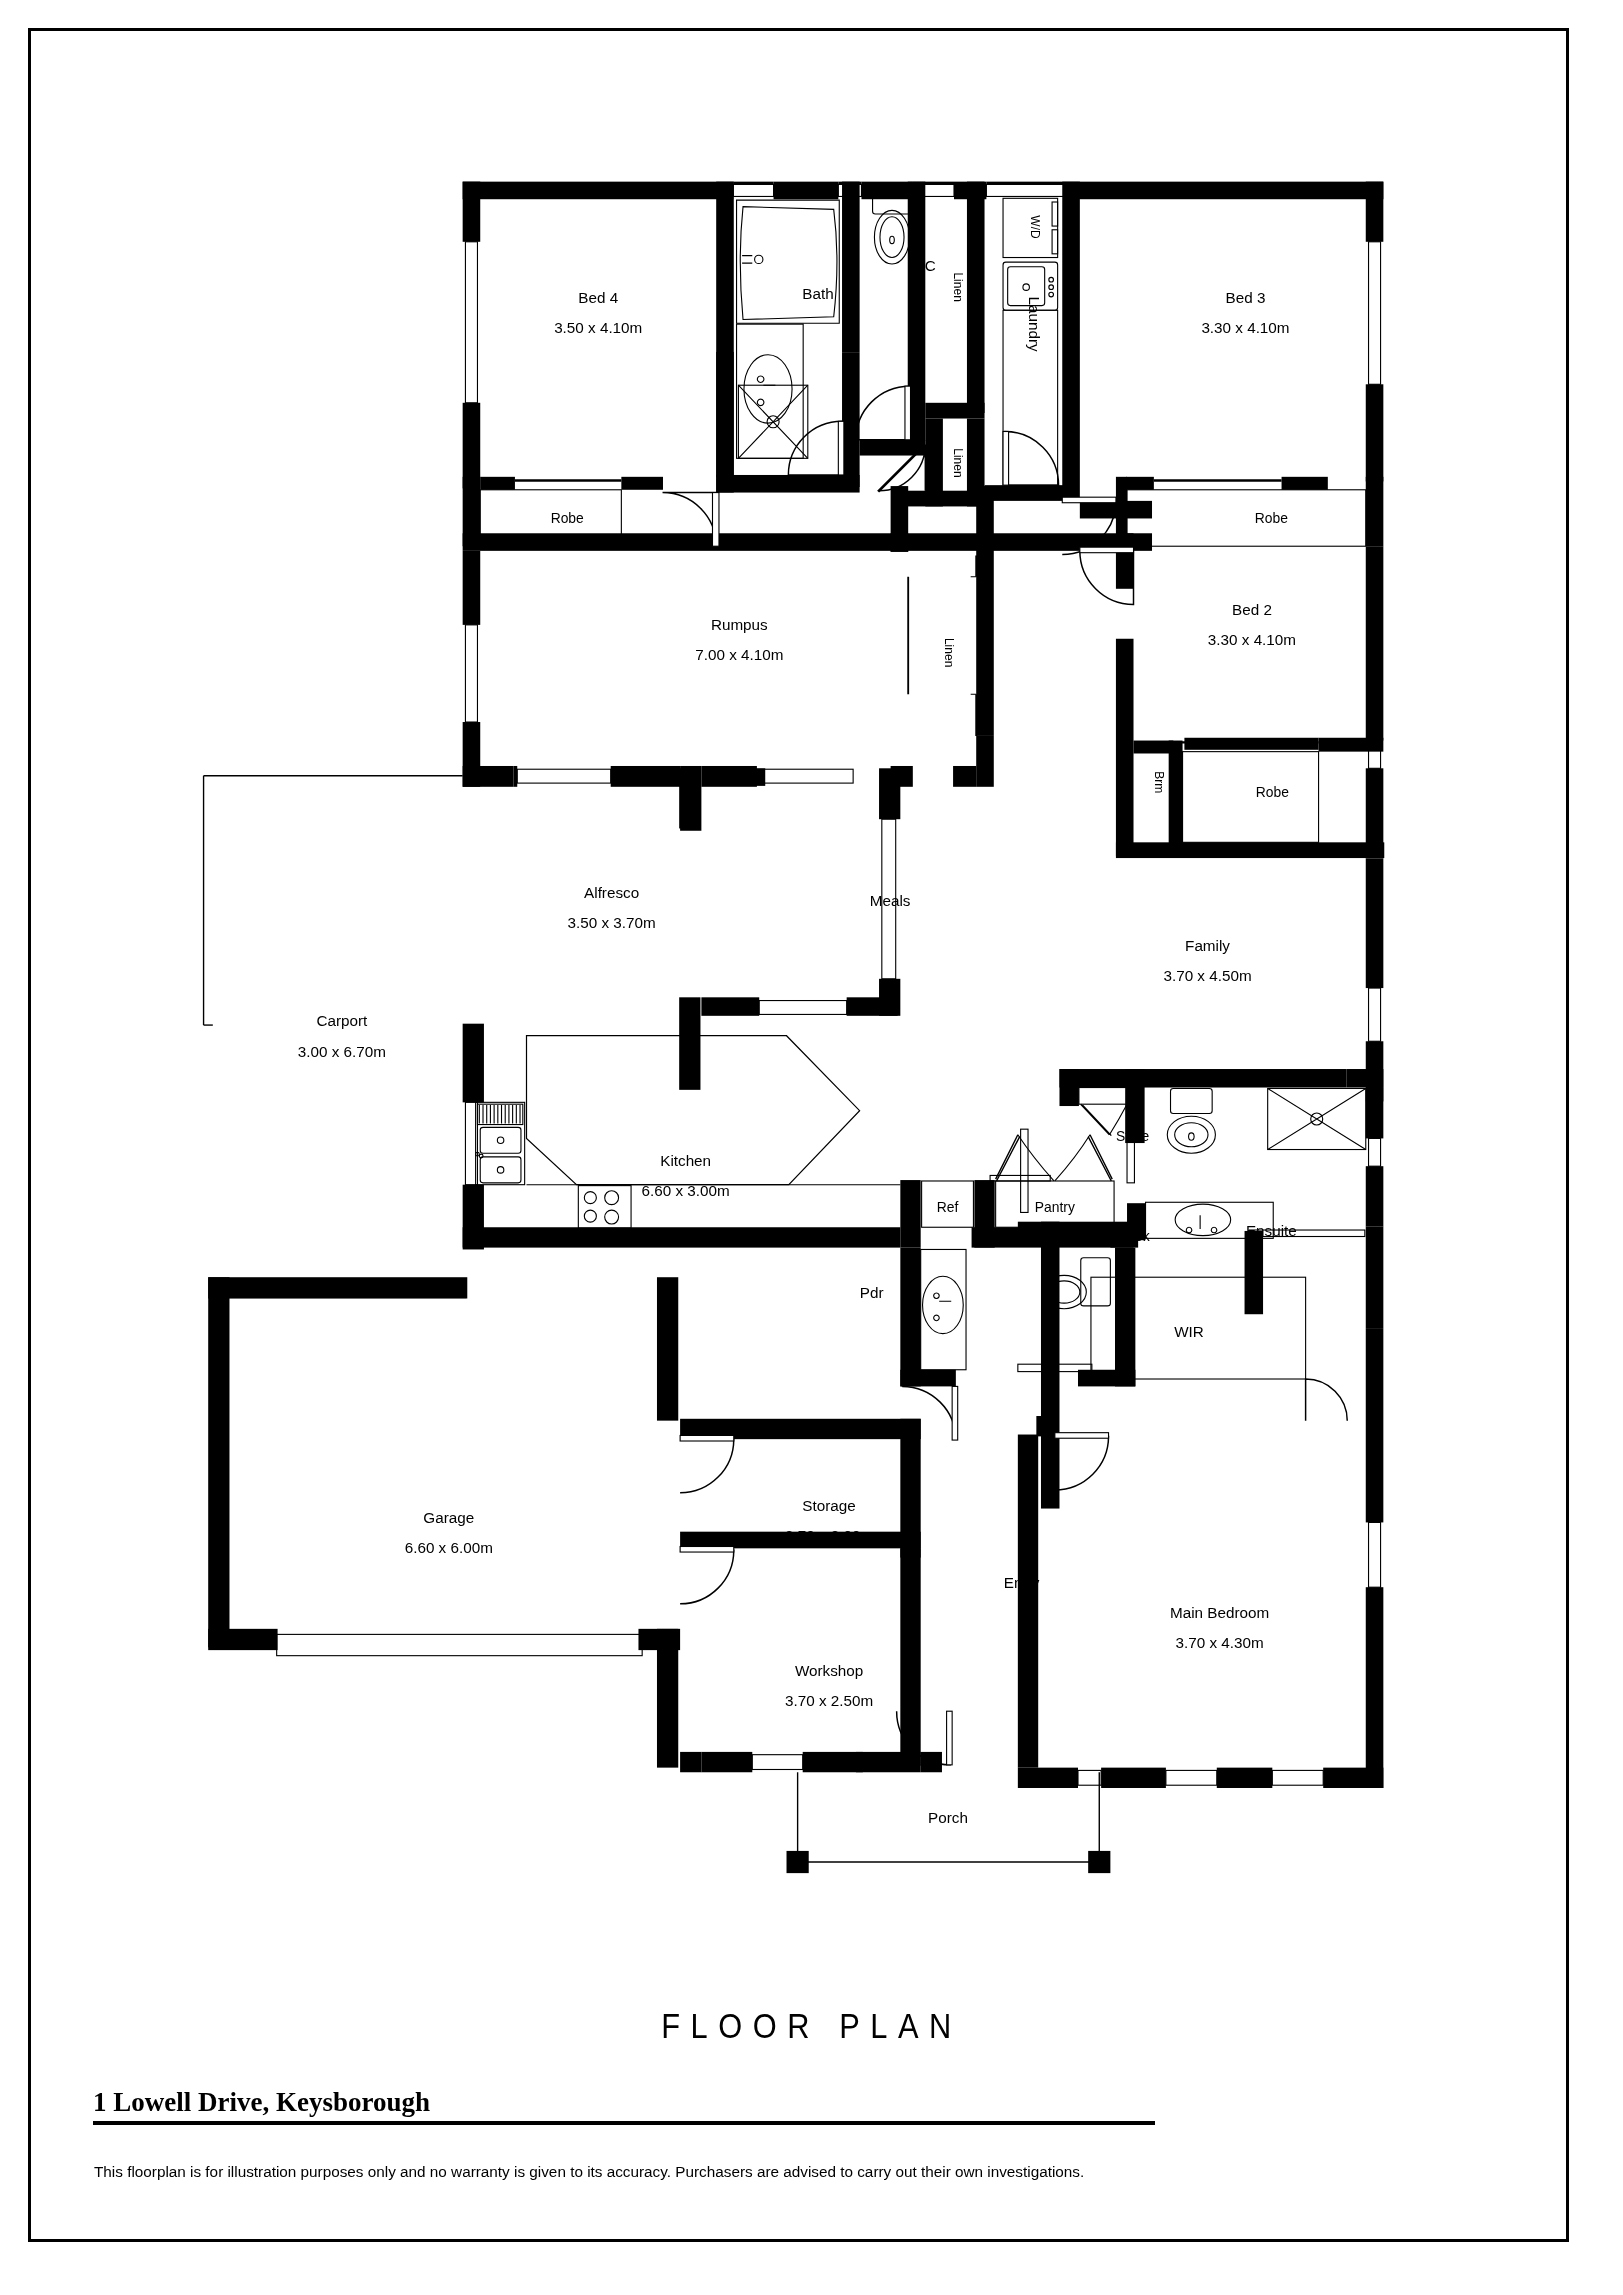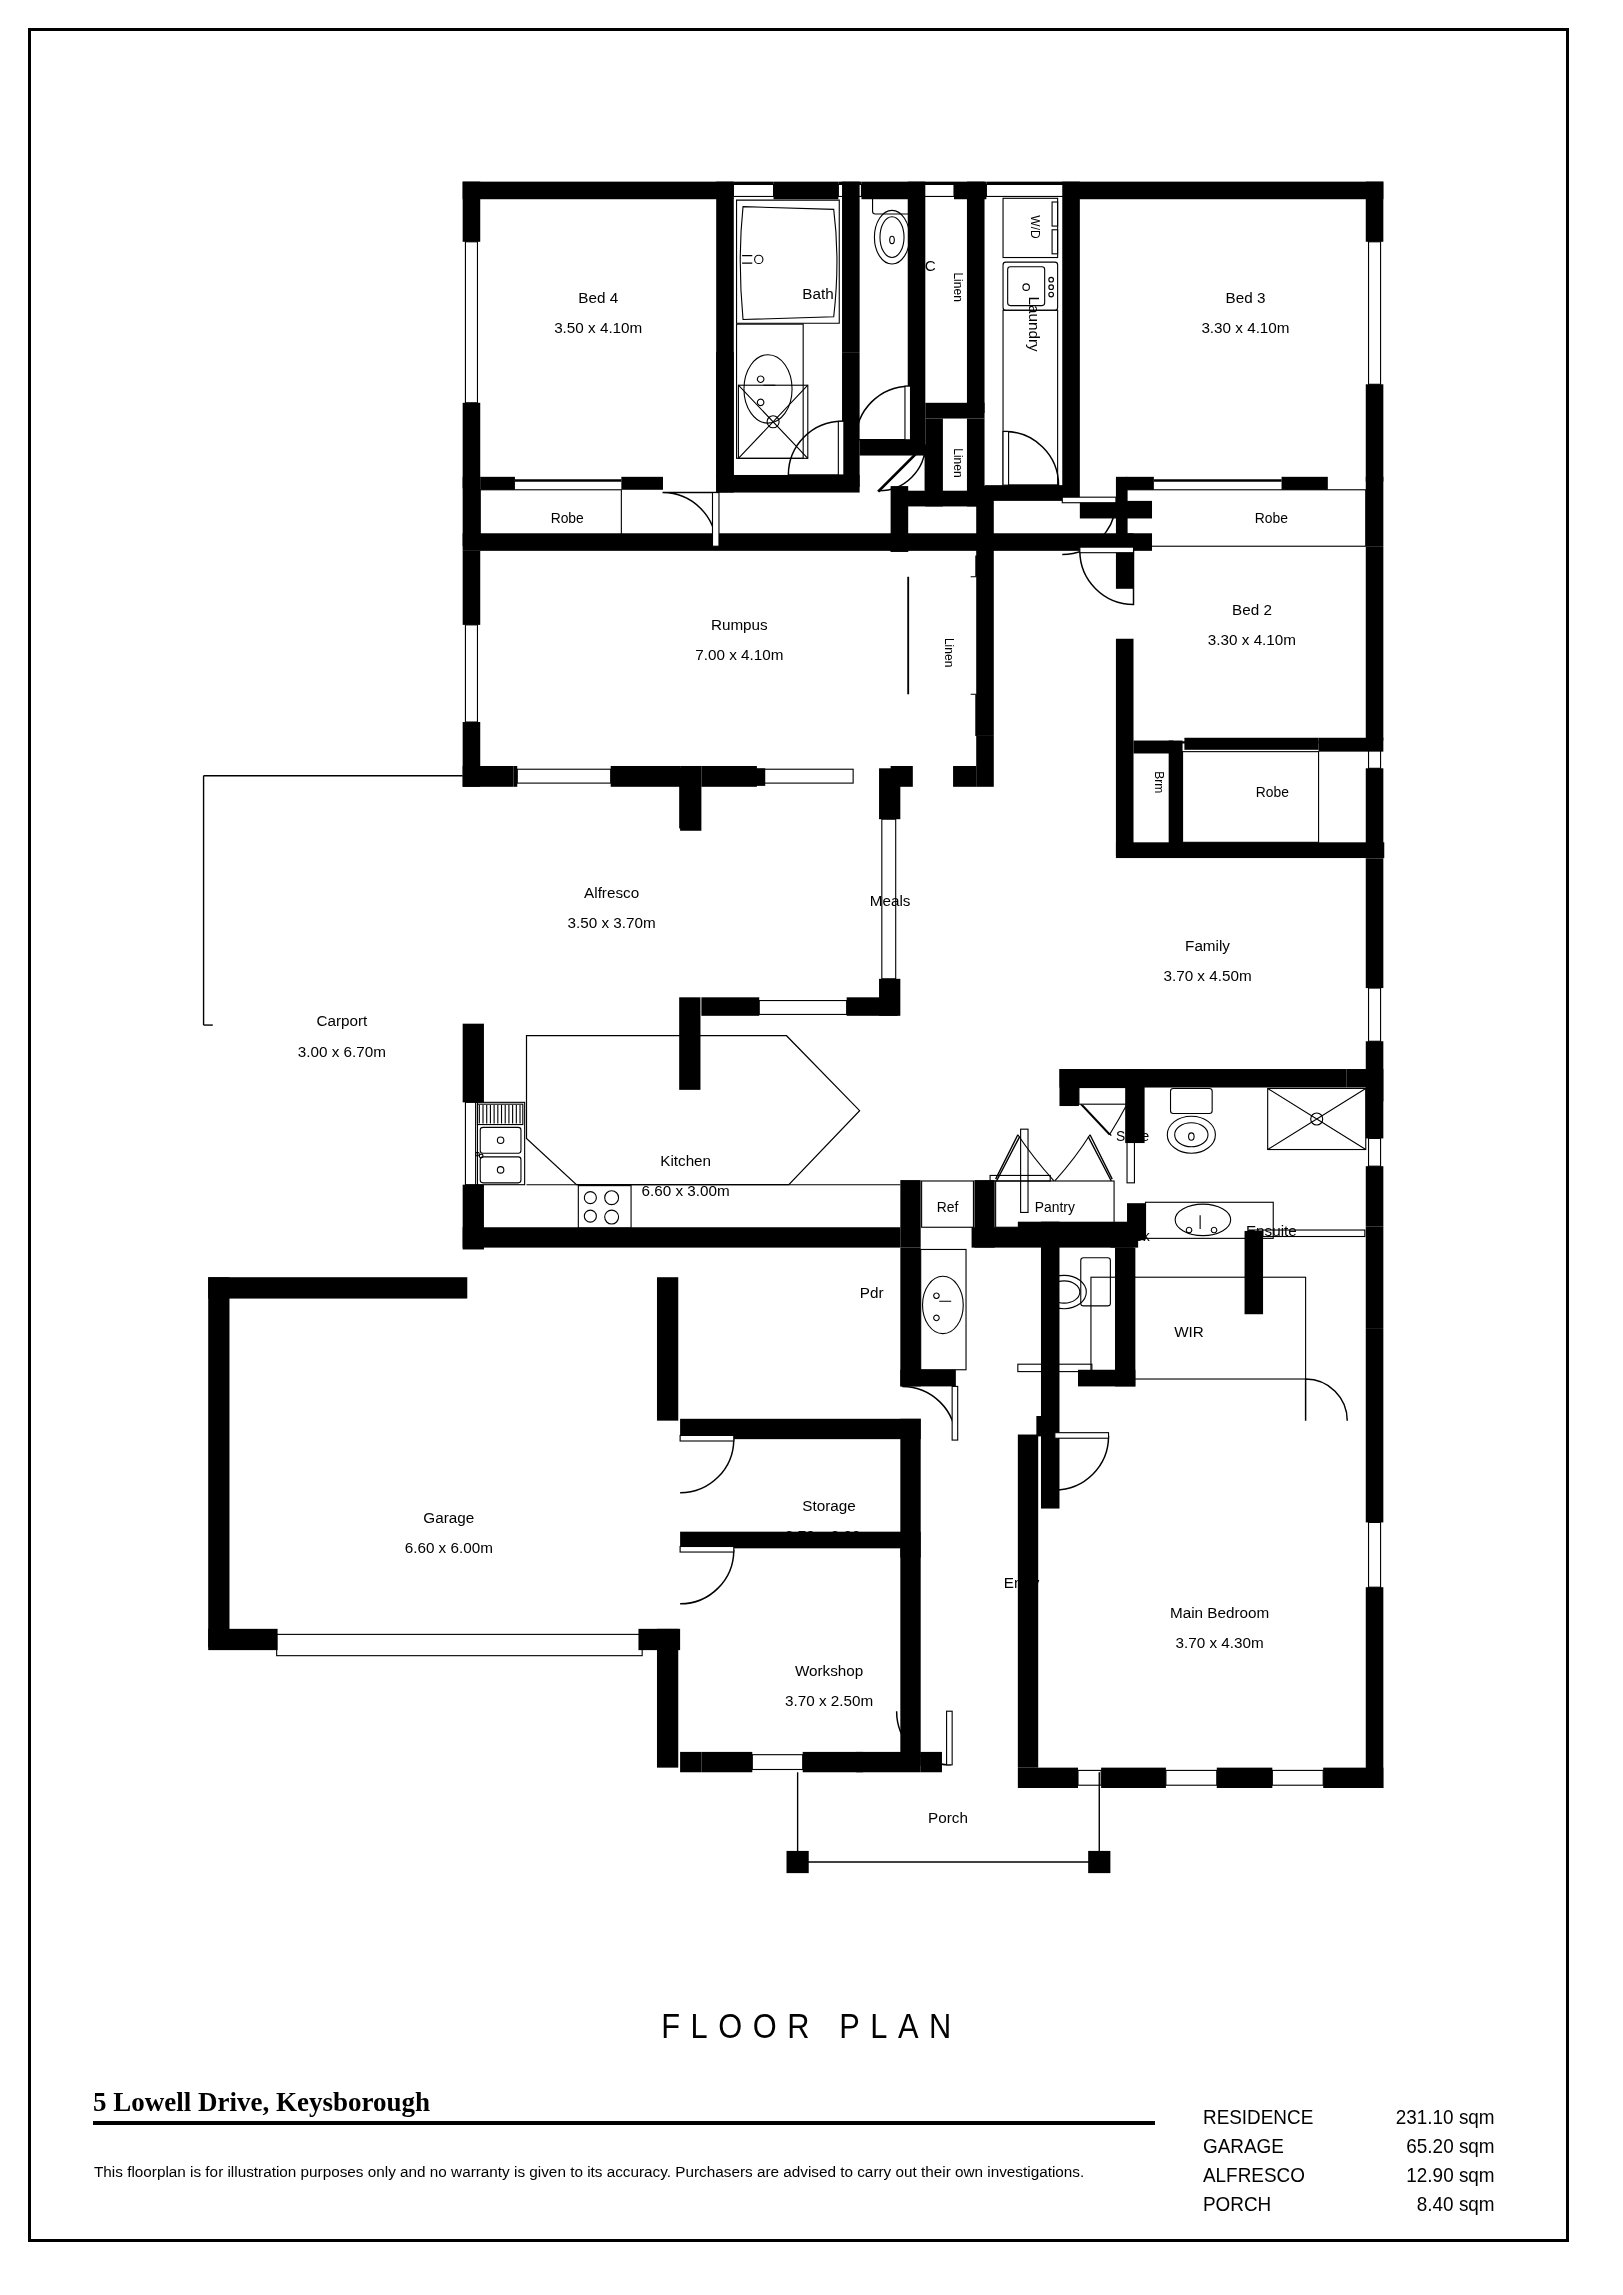--- a/index.html
+++ b/index.html
@@ -438,7 +438,7 @@
 
   <div class="title">FLOOR PLAN</div>
 
-  <div class="addr">5 Lowell Drive, Keysborough</div>
+  <div class="addr">1 Lowell Drive, Keysborough</div>
   <div class="rule"></div>
   <div class="disc">This floorplan is for illustration purposes only and no warranty is given to its accuracy. Purchasers are advised to carry out their own investigations.</div>
 

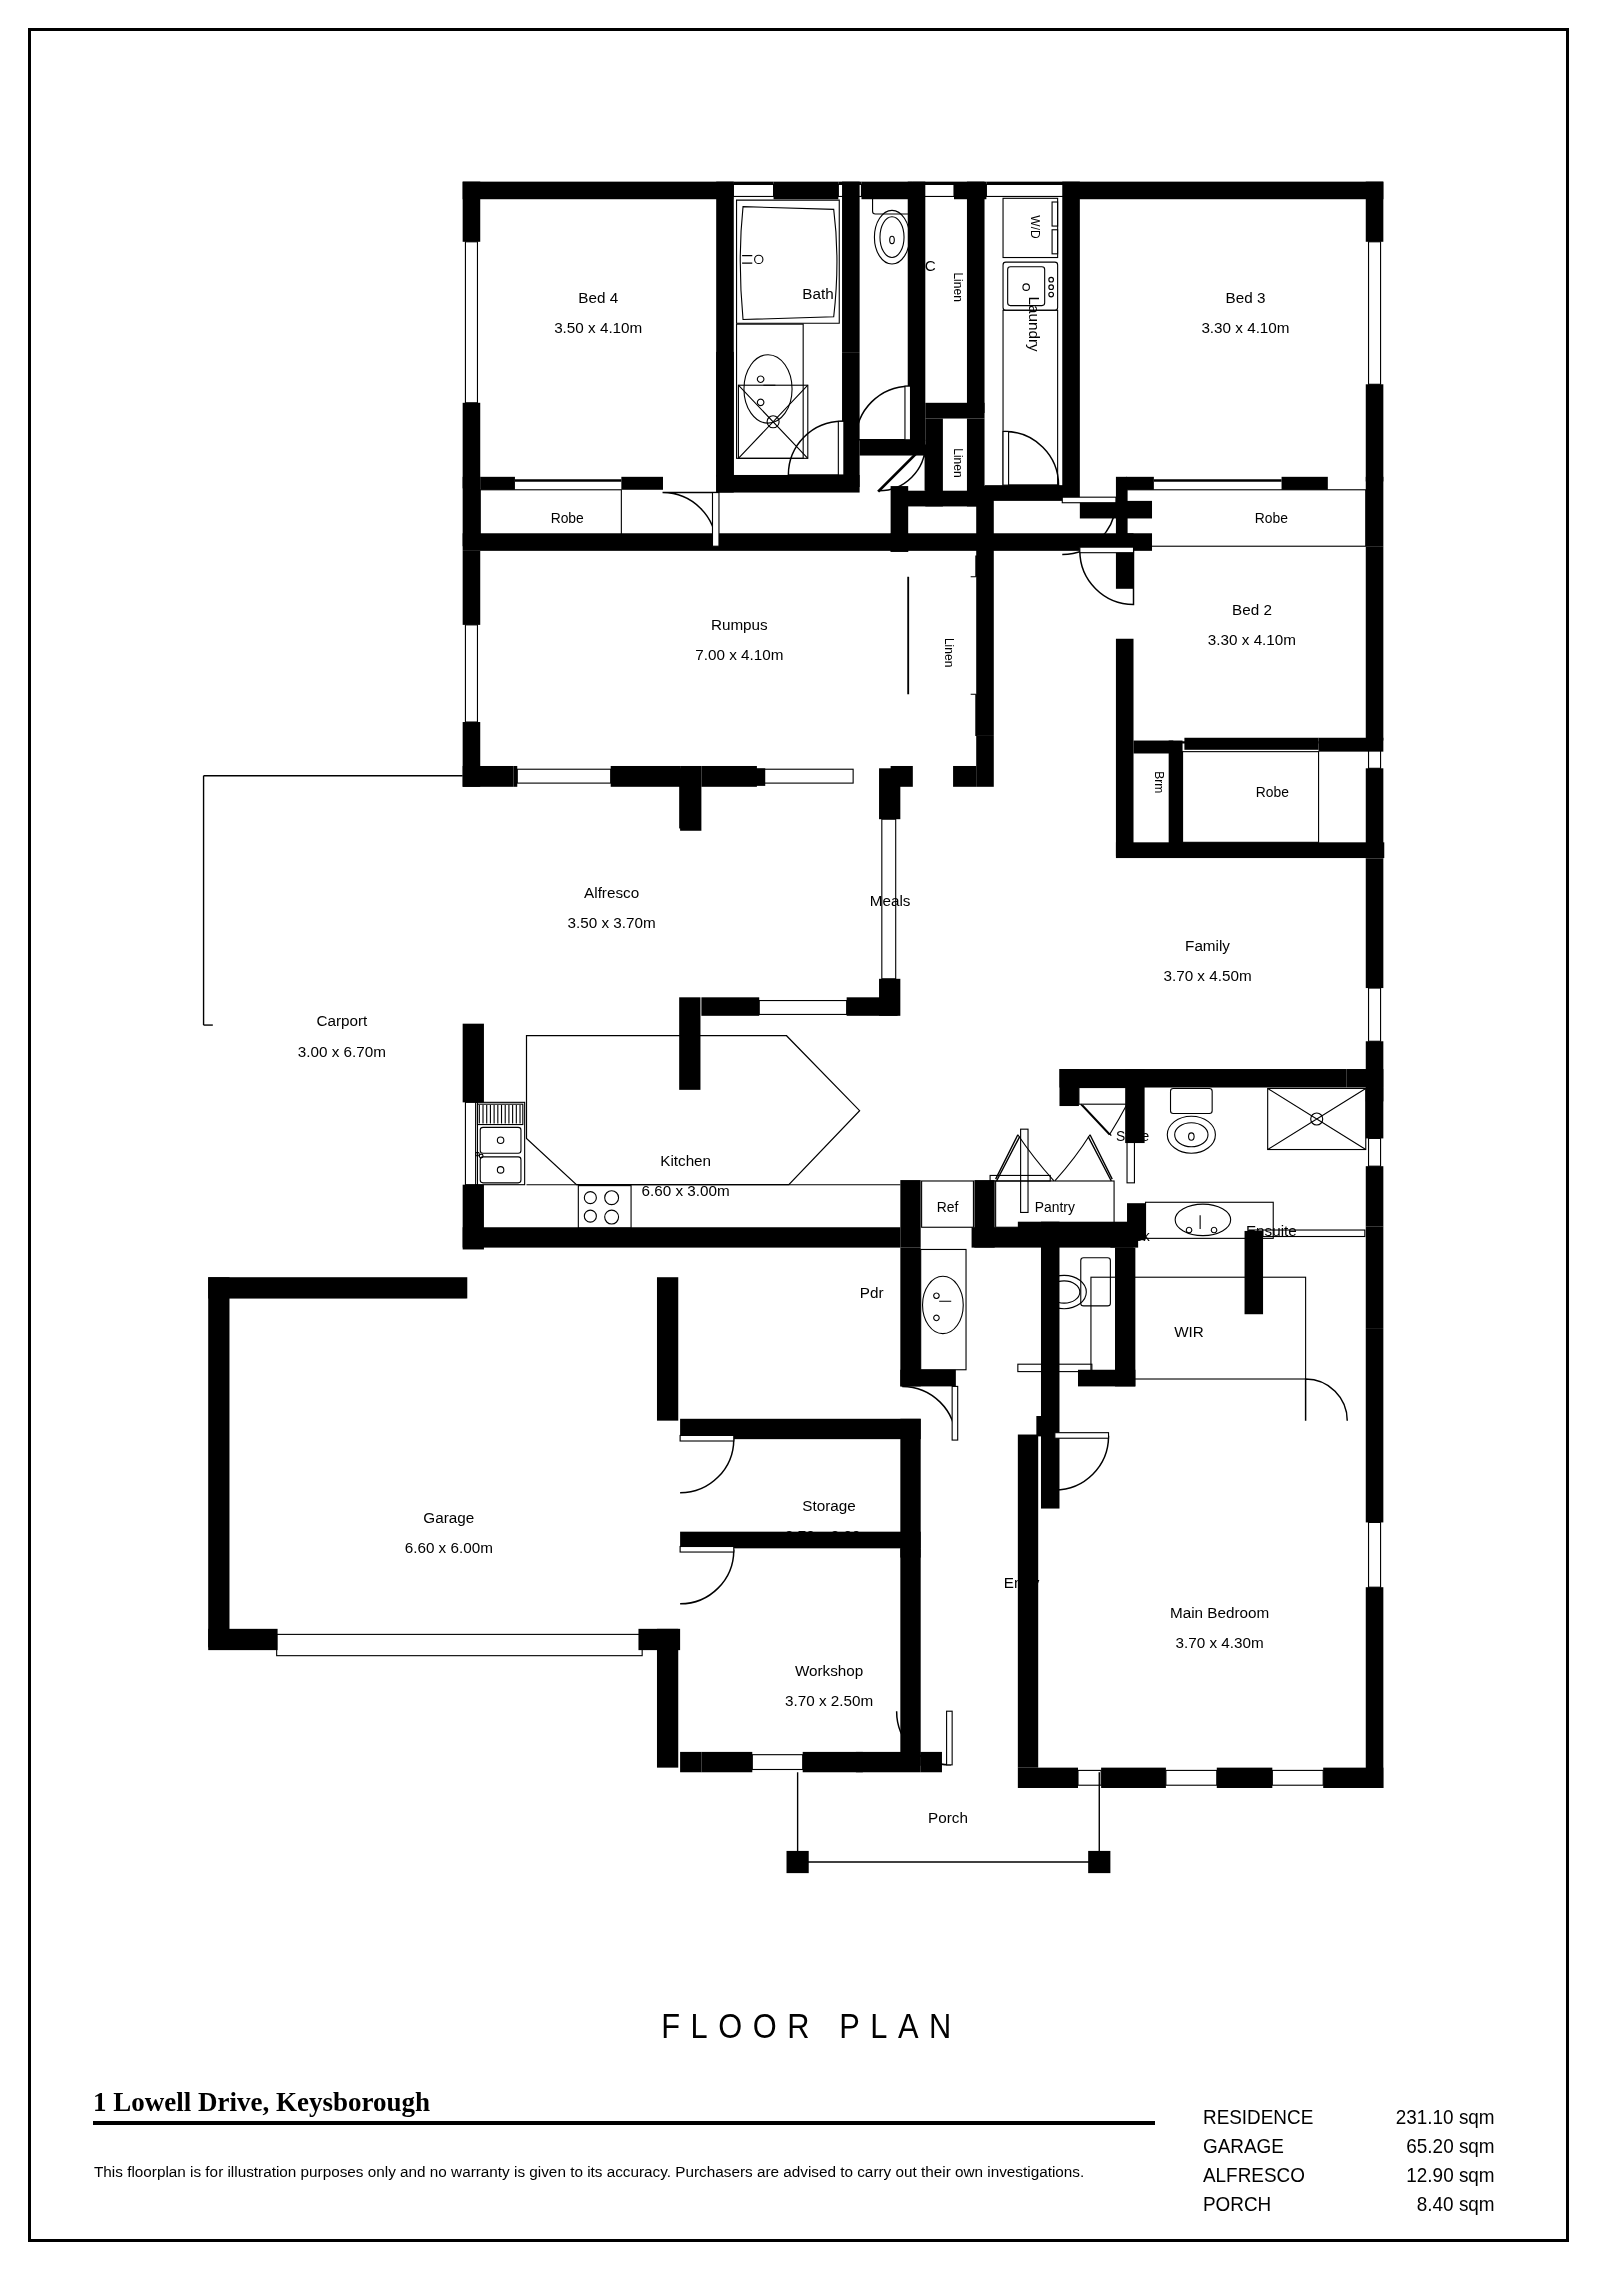--- a/index.html
+++ b/index.html
@@ -442,24 +442,6 @@
   <div class="rule"></div>
   <div class="disc">This floorplan is for illustration purposes only and no warranty is given to its accuracy. Purchasers are advised to carry out their own investigations.</div>
 
-  <div class="areas">
-    <div class="arow">
-      <span class="k">RESIDENCE</span>
-      <span class="v">231.10 sqm</span>
-    </div>
-    <div class="arow">
-      <span class="k">GARAGE</span>
-      <span class="v">65.20 sqm</span>
-    </div>
-    <div class="arow">
-      <span class="k">ALFRESCO</span>
-      <span class="v">12.90 sqm</span>
-    </div>
-    <div class="arow">
-      <span class="k">PORCH</span>
-      <span class="v">8.40 sqm</span>
-    </div>
-  </div>
 
 </div>
 

